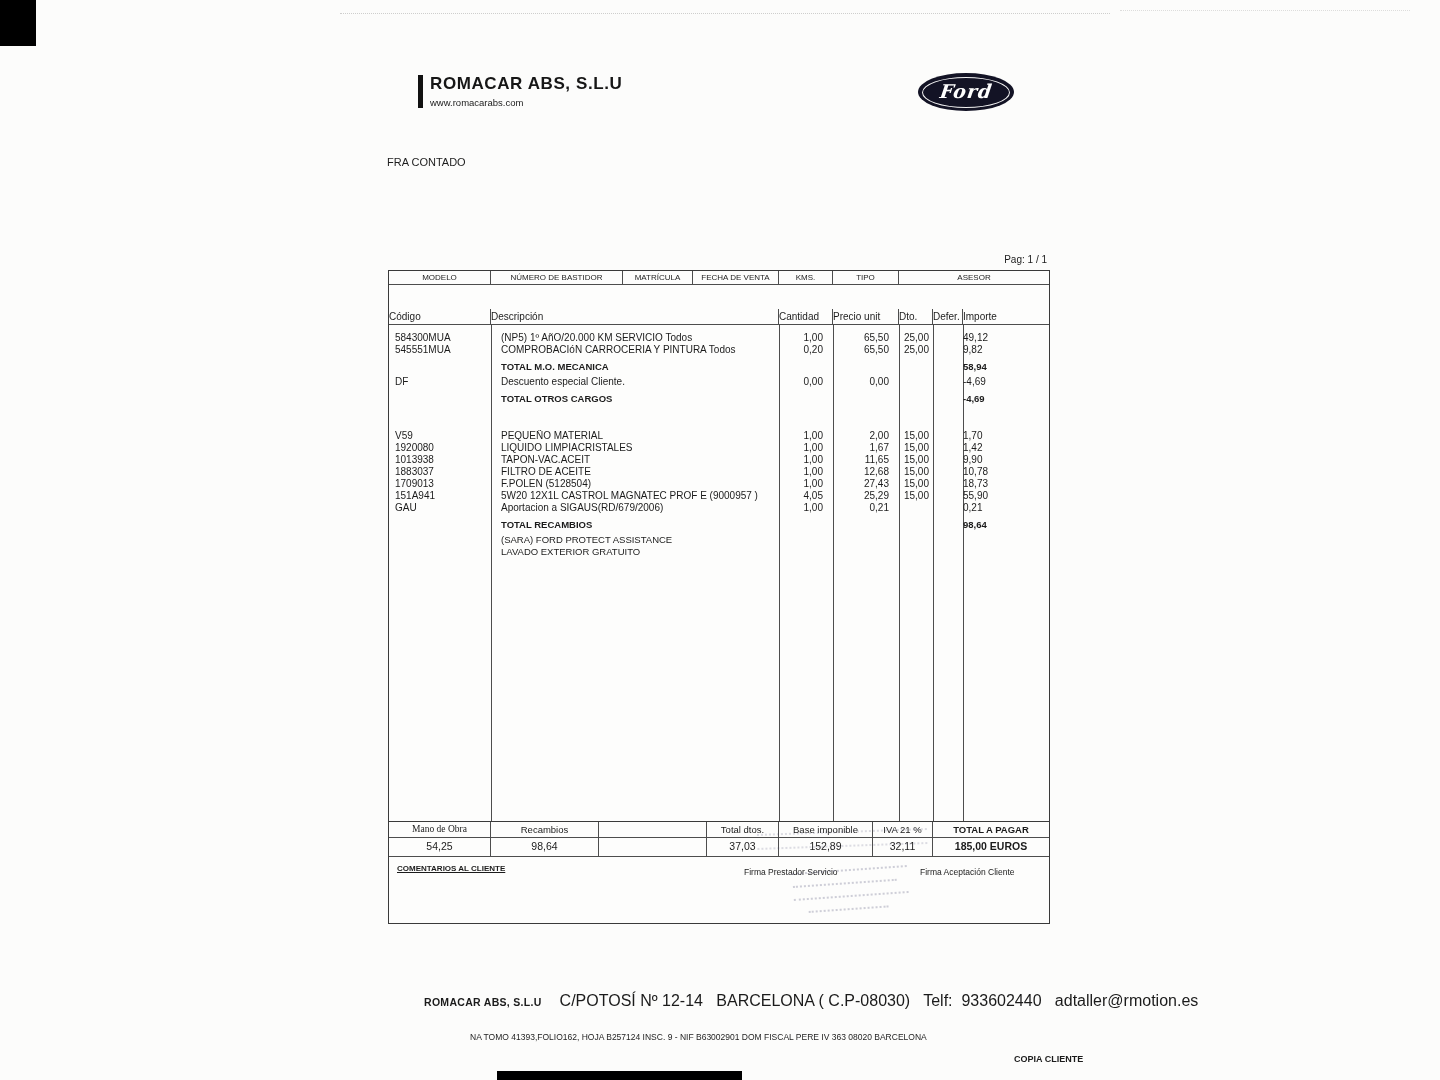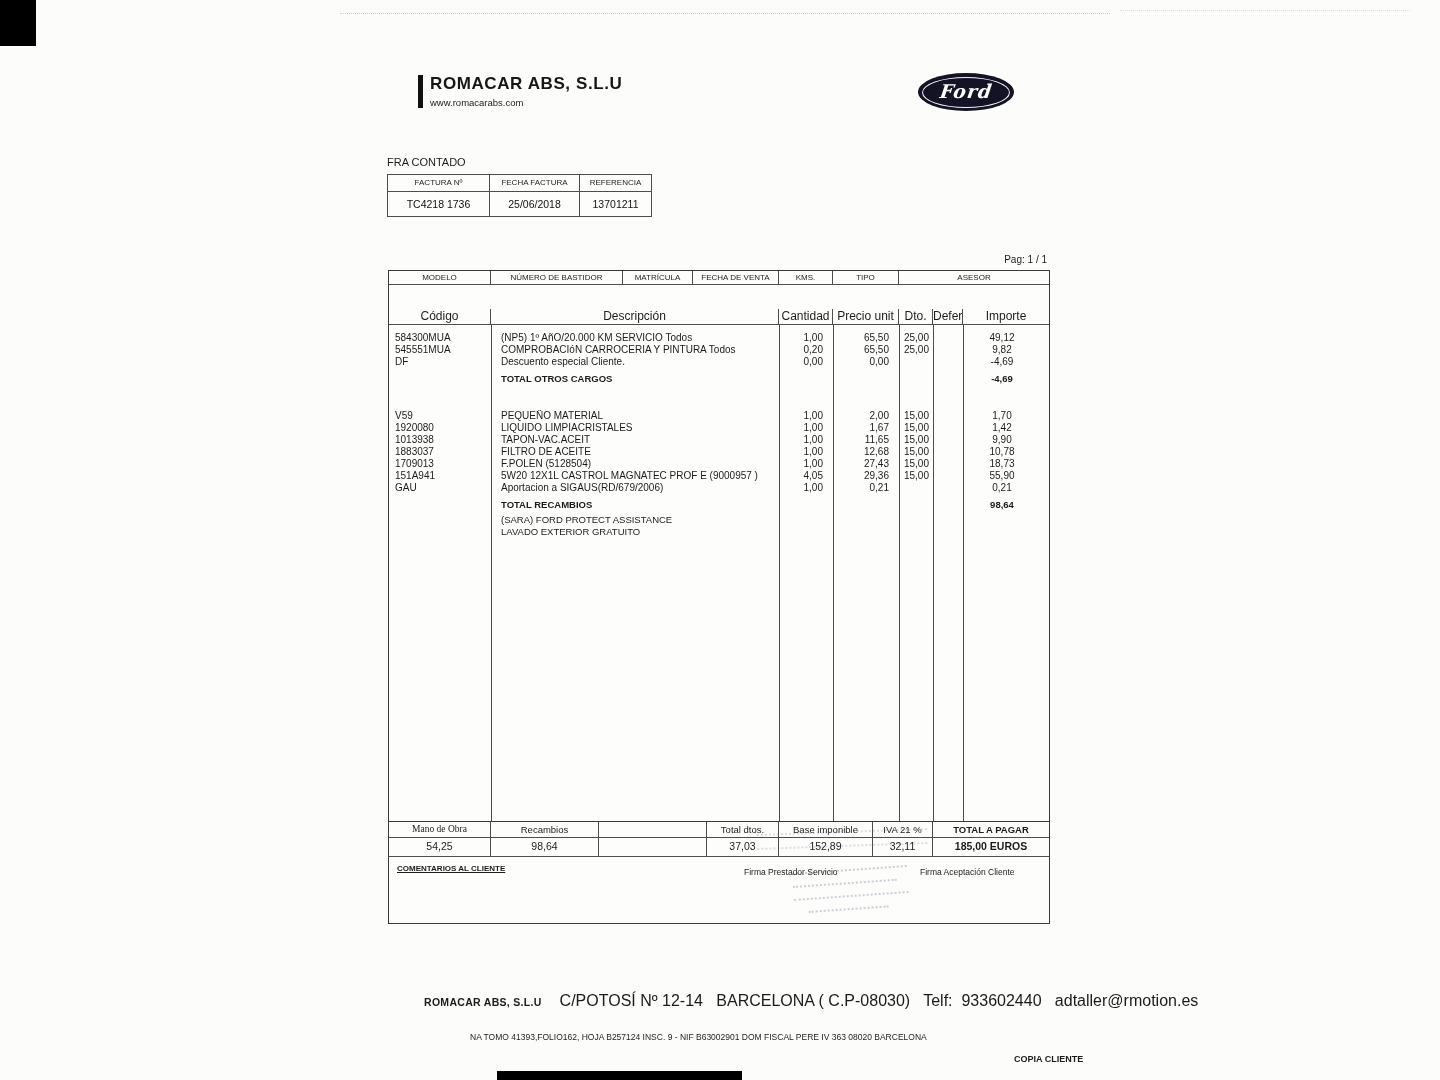--- a/index.html
+++ b/index.html
@@ -127,18 +127,6 @@
 
   <div class="doc-label">FRA CONTADO</div>
 
-  <div class="invoice-box">
-      <div class="ib-row ib-hdr">
-        <div class="ib-cell" style="width: 102px;">FACTURA Nº</div>
-        <div class="ib-cell" style="width: 90px;">FECHA FACTURA</div>
-        <div class="ib-cell" style="width: 71px;">REFERENCIA</div>
-      </div>
-      <div class="ib-row ib-val">
-        <div class="ib-cell" style="width: 102px;">TC4218 1736</div>
-        <div class="ib-cell" style="width: 90px;">25/06/2018</div>
-        <div class="ib-cell" style="width: 71px;">13701211</div>
-      </div>
-    </div>
 
   <div class="pag">Pag: 1 / 1</div>
 

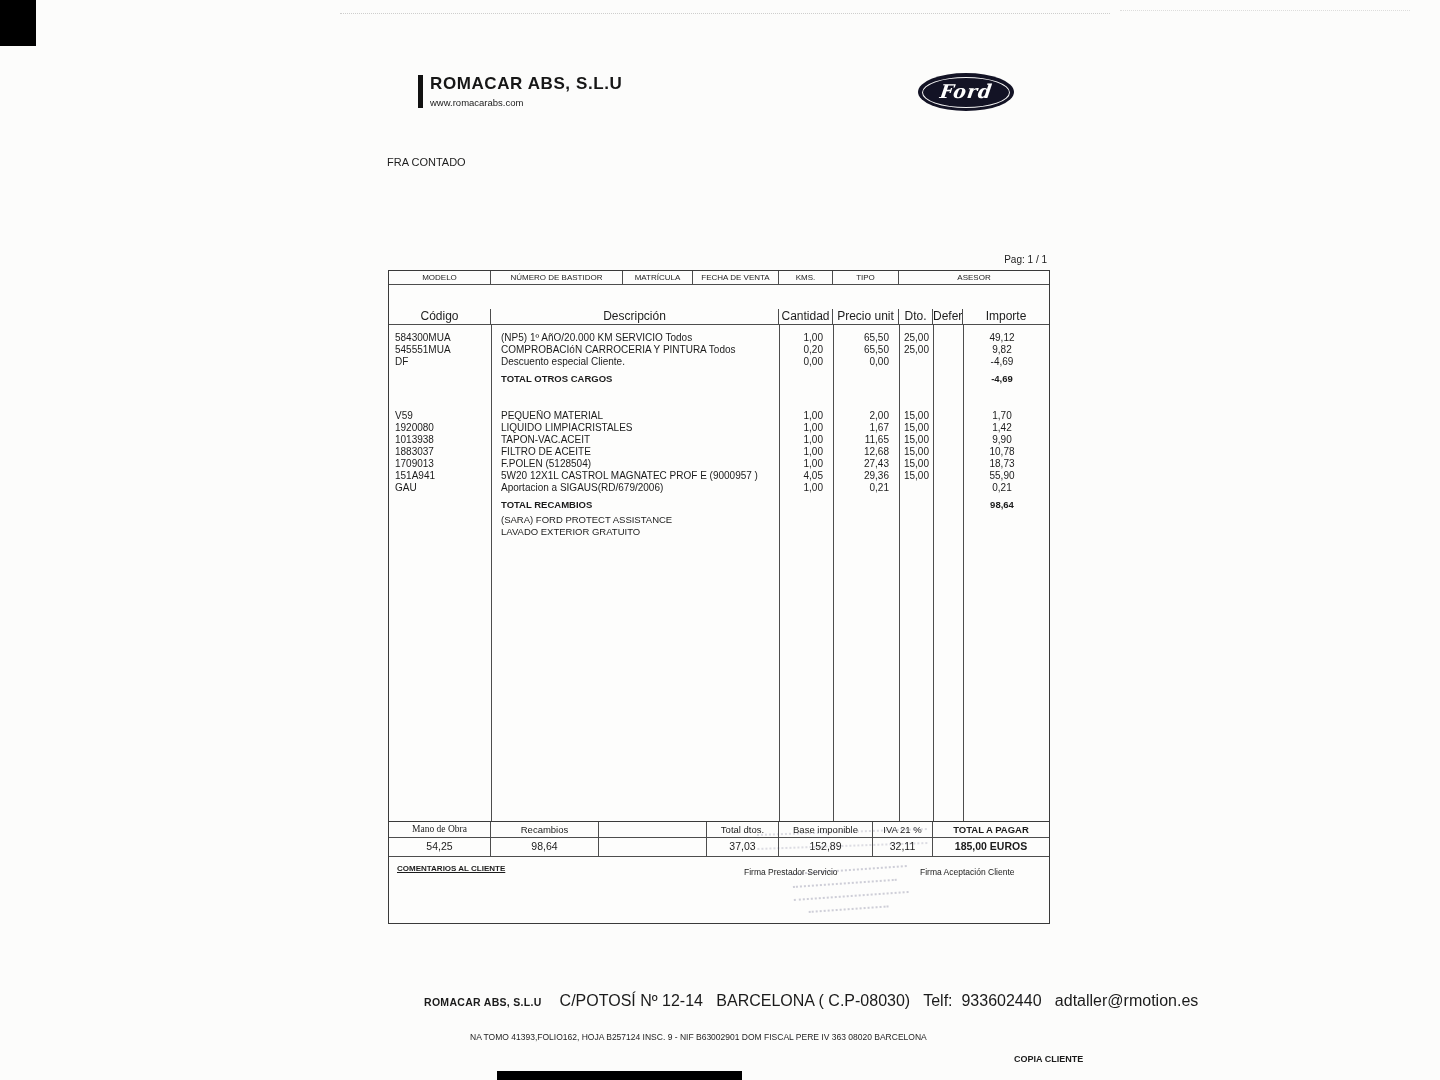--- a/index.html
+++ b/index.html
@@ -56,7 +56,7 @@
   .veh-values .cell.modelo { font-size:7.5px; line-height:1.25; white-space:pre-line; }
 
   .items-header { top:38px; height:15px; border-bottom:1px solid #4d4d4d; }
-  .items-header .cell { font-size:12px; line-height:15px; text-align:center; color:#1d1d1d; }
+  .items-header .cell { font-size:10px; line-height:15px; text-align:left; color:#1d1d1d; }
 
   .items-body { position:absolute; top:53px; left:0; right:0; height:497px; }
   .vline { position:absolute; top:0; bottom:0; width:1px; background:#4d4d4d; }

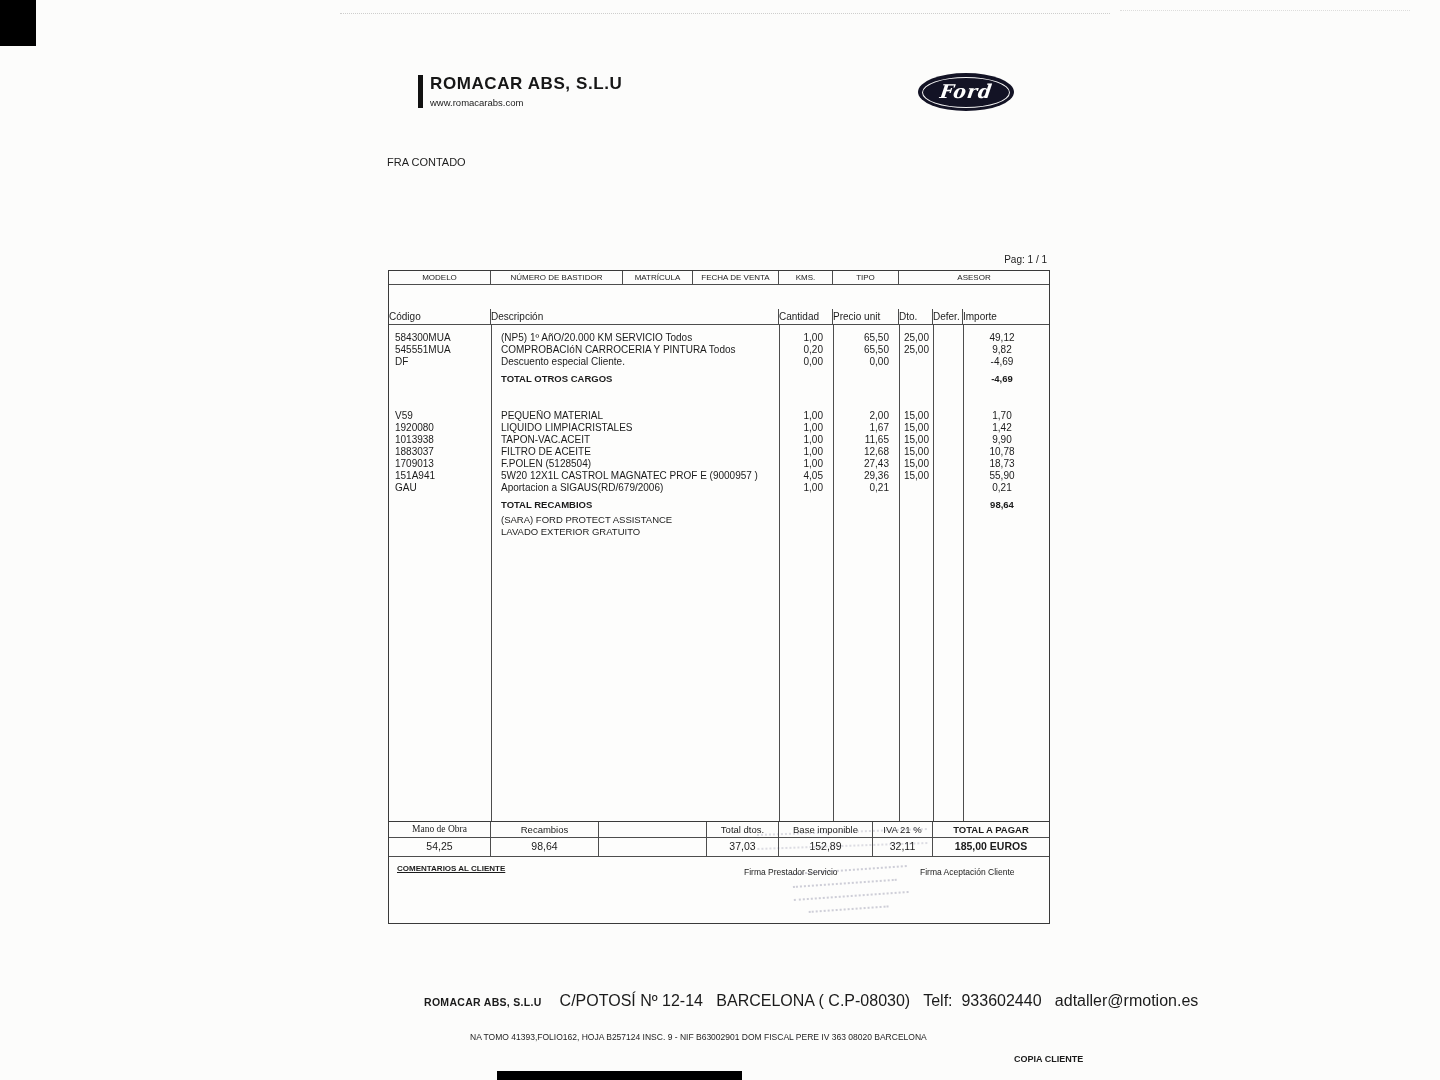--- a/index.html
+++ b/index.html
@@ -68,7 +68,7 @@
   .c-price  { width:66px;  padding-right:10px; box-sizing:border-box; text-align:right; }
   .c-dto    { width:34px;  padding-right:4px;  box-sizing:border-box; text-align:right; }
   .c-defer  { width:30px;  box-sizing:border-box; }
-  .c-amount { width:86px;  padding-right:8px;  box-sizing:border-box; text-align:center; }
+  .c-amount { width:86px;  padding-right:8px;  box-sizing:border-box; text-align:left; }
   .row-total { font-weight:bold; font-size:9.5px; margin-top:5px; margin-bottom:3px; }
   .row-note  { font-size:9.5px; }
   .row-spacer { height:22px; }

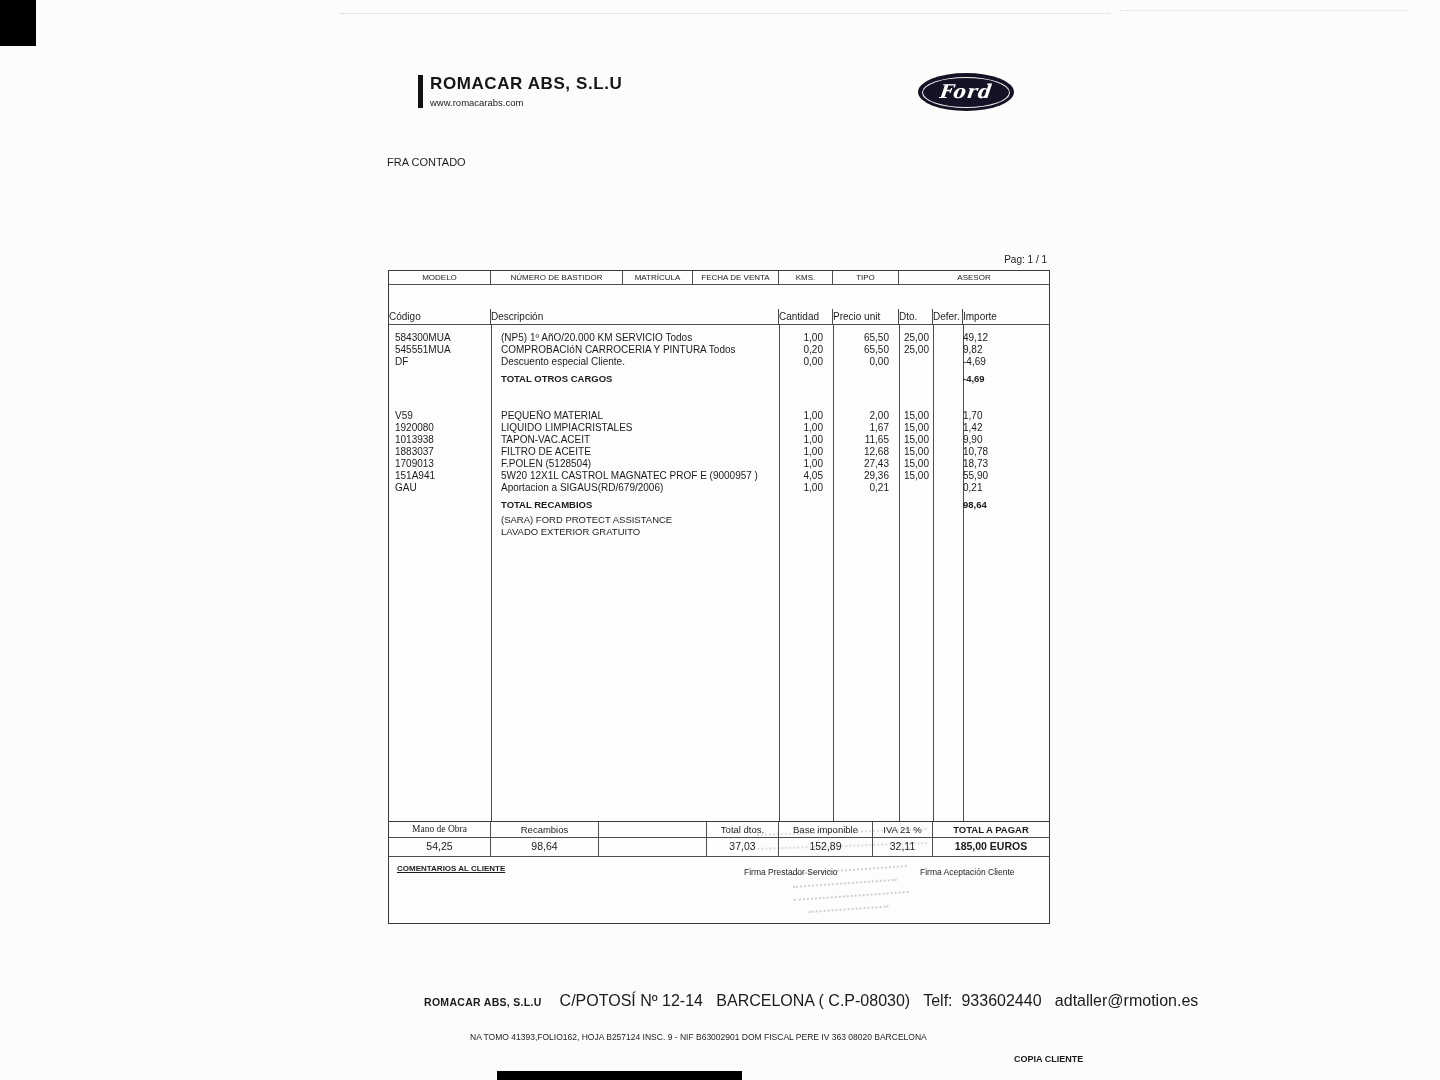--- a/index.html
+++ b/index.html
@@ -178,6 +178,15 @@
             <div class="c-defer"></div>
             <div class="c-amount">9,82</div>
           </div>
+          <div class="irow row-total">
+            <div class="c-code"></div>
+            <div class="c-desc">TOTAL M.O. MECANICA</div>
+            <div class="c-qty"></div>
+            <div class="c-price"></div>
+            <div class="c-dto"></div>
+            <div class="c-defer"></div>
+            <div class="c-amount">58,94</div>
+          </div>
           <div class="irow row-item">
             <div class="c-code">DF</div>
             <div class="c-desc">Descuento especial Cliente.</div>

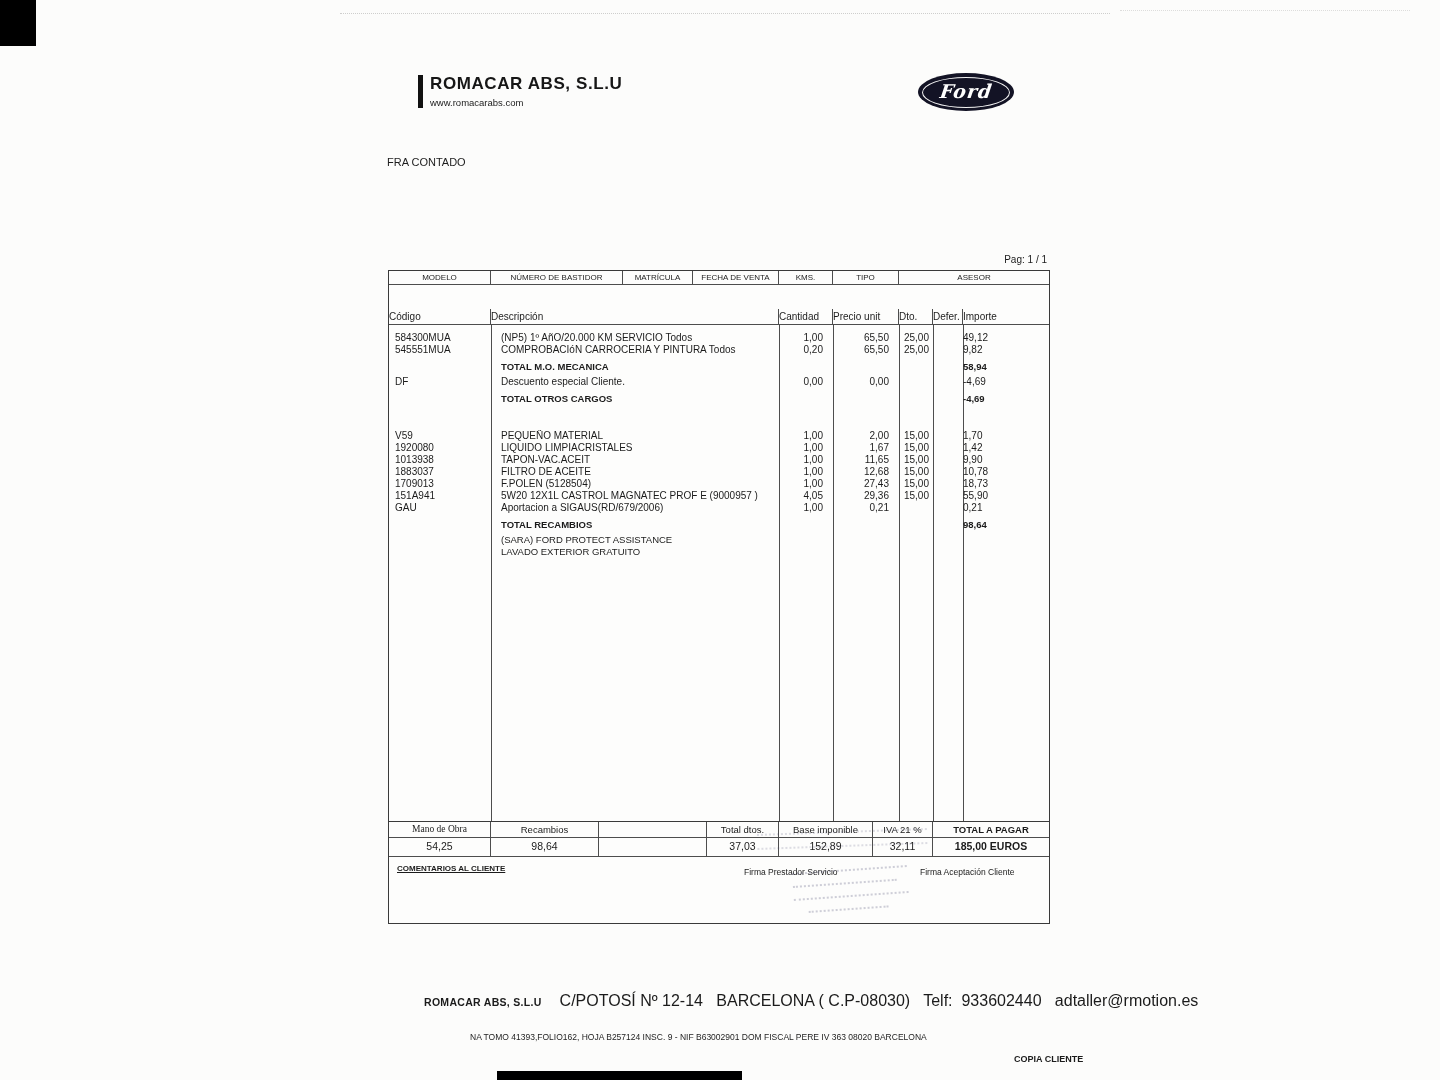--- a/index.html
+++ b/index.html
@@ -255,7 +255,7 @@
             <div class="c-code">151A941</div>
             <div class="c-desc">5W20 12X1L  CASTROL MAGNATEC PROF E (9000957 )</div>
             <div class="c-qty">4,05</div>
-            <div class="c-price">29,36</div>
+            <div class="c-price">25,29</div>
             <div class="c-dto">15,00</div>
             <div class="c-defer"></div>
             <div class="c-amount">55,90</div>

